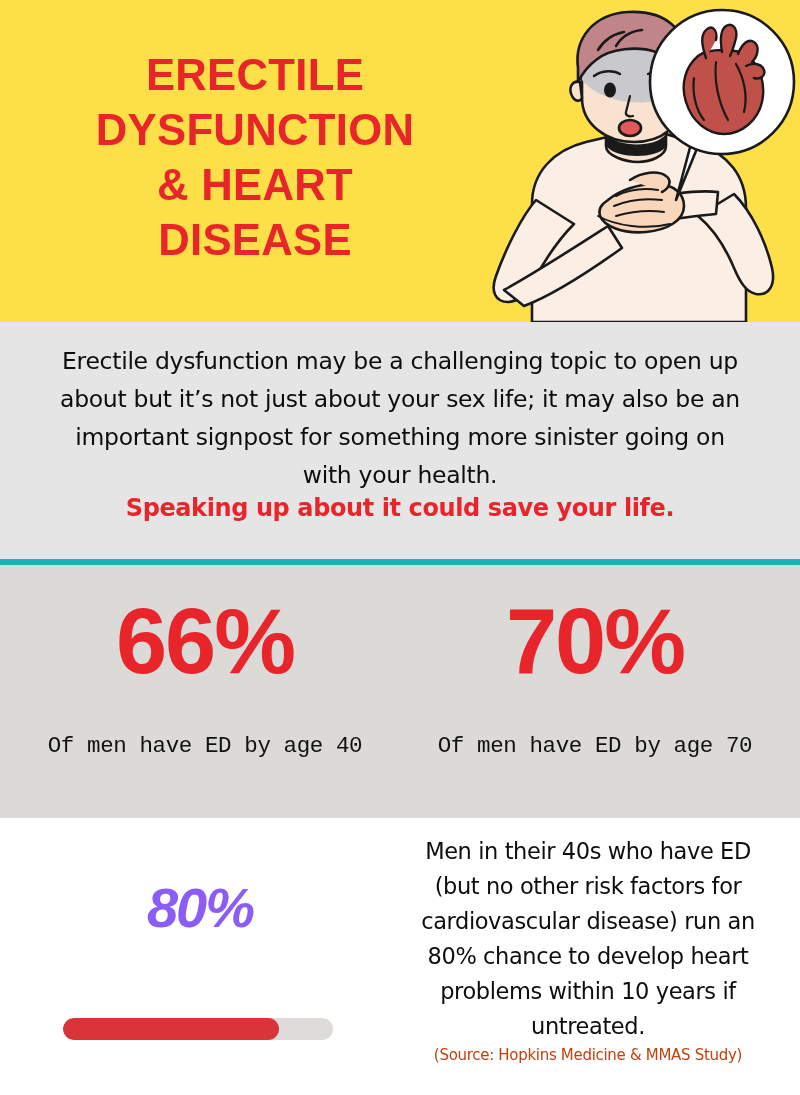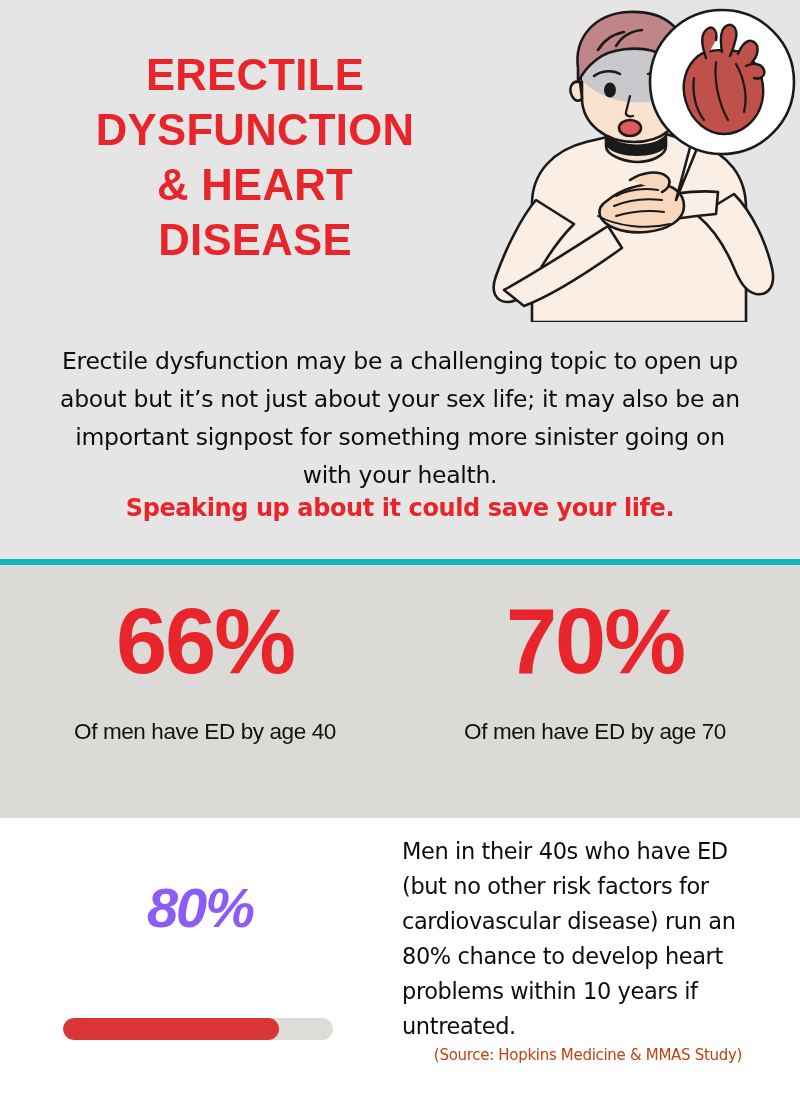--- a/index.html
+++ b/index.html
@@ -23,7 +23,7 @@
     position: absolute;
     left: 0; top: 0;
     width: 800px; height: 322px;
-    background: #e5e5e5;
+    background: #fde047;
   }
   .title-block {
     position: absolute;

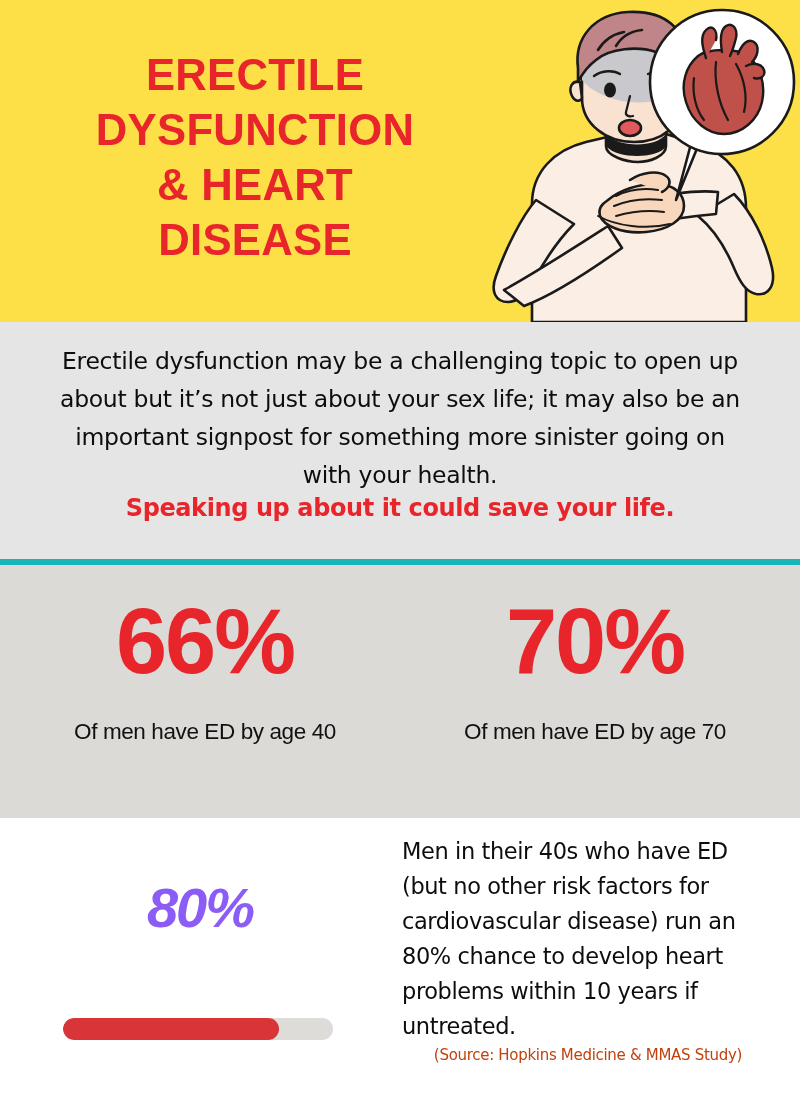--- a/index.html
+++ b/index.html
@@ -109,10 +109,10 @@
     letter-spacing: -2px;
   }
   .stat-caption {
-    margin-top: 32px;
+    margin-top: 46px;
     color: #111111;
     font-size: 22.5px;
-    font-family: Liberation Sans, sans-serif;
+    font-family: Liberation Mono, monospace;
     letter-spacing: -0.4px;
     white-space: nowrap;
   }

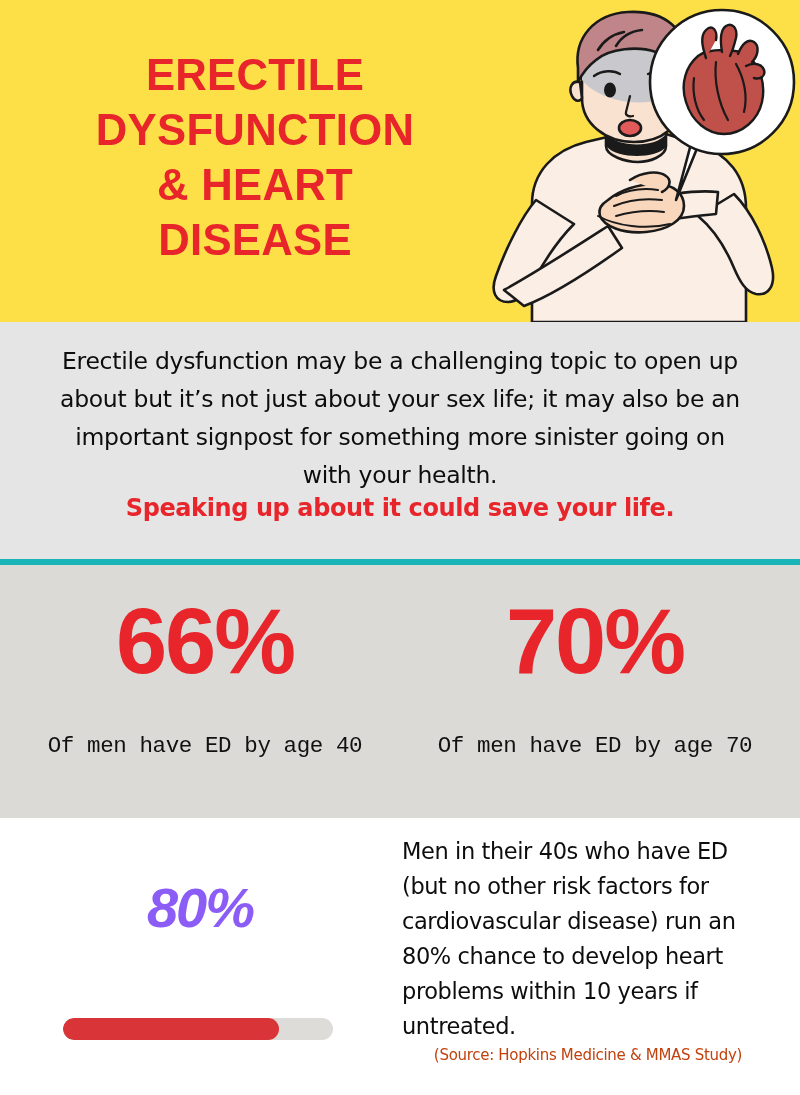--- a/index.html
+++ b/index.html
@@ -156,7 +156,7 @@
     position: absolute;
     left: 402px; top: 16px;
     width: 372px;
-    text-align: left;
+    text-align: center;
     color: #0d0d0d;
     font-size: 22.5px;
     line-height: 1.56;

